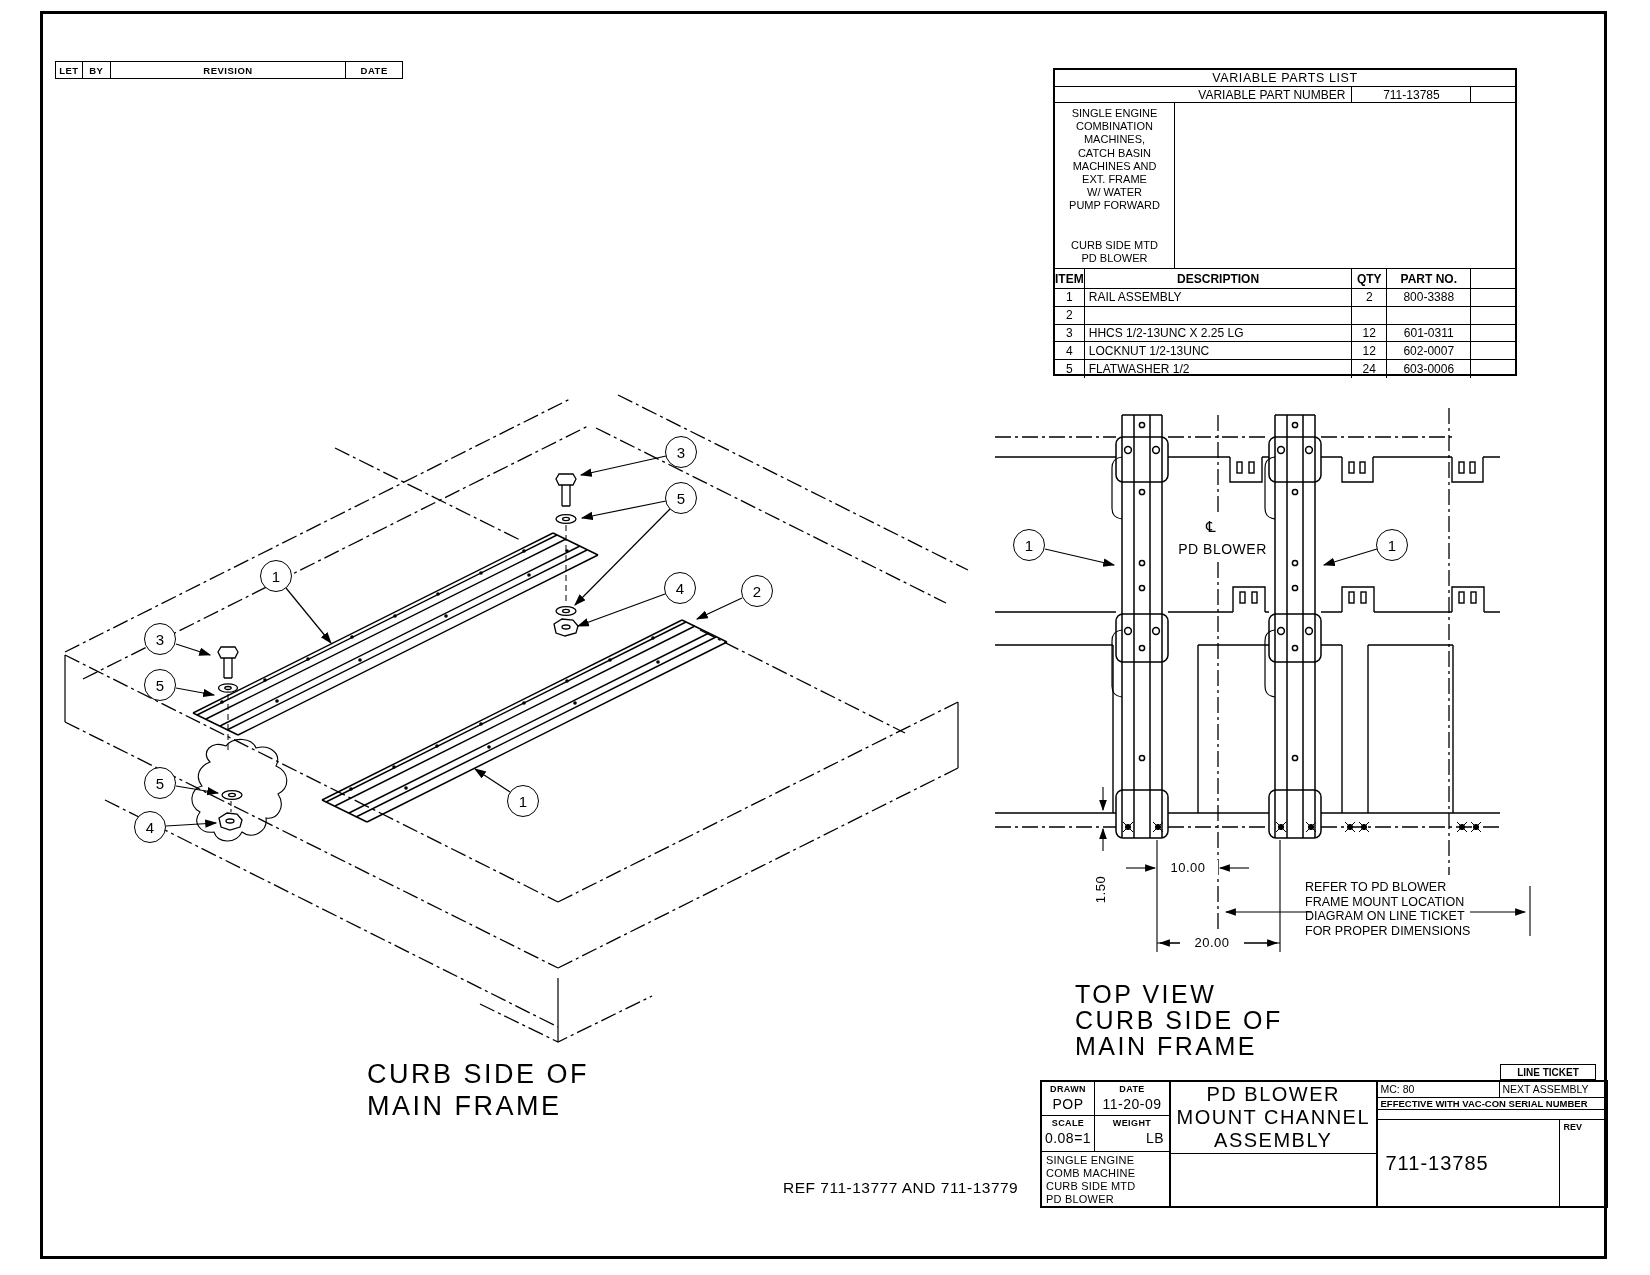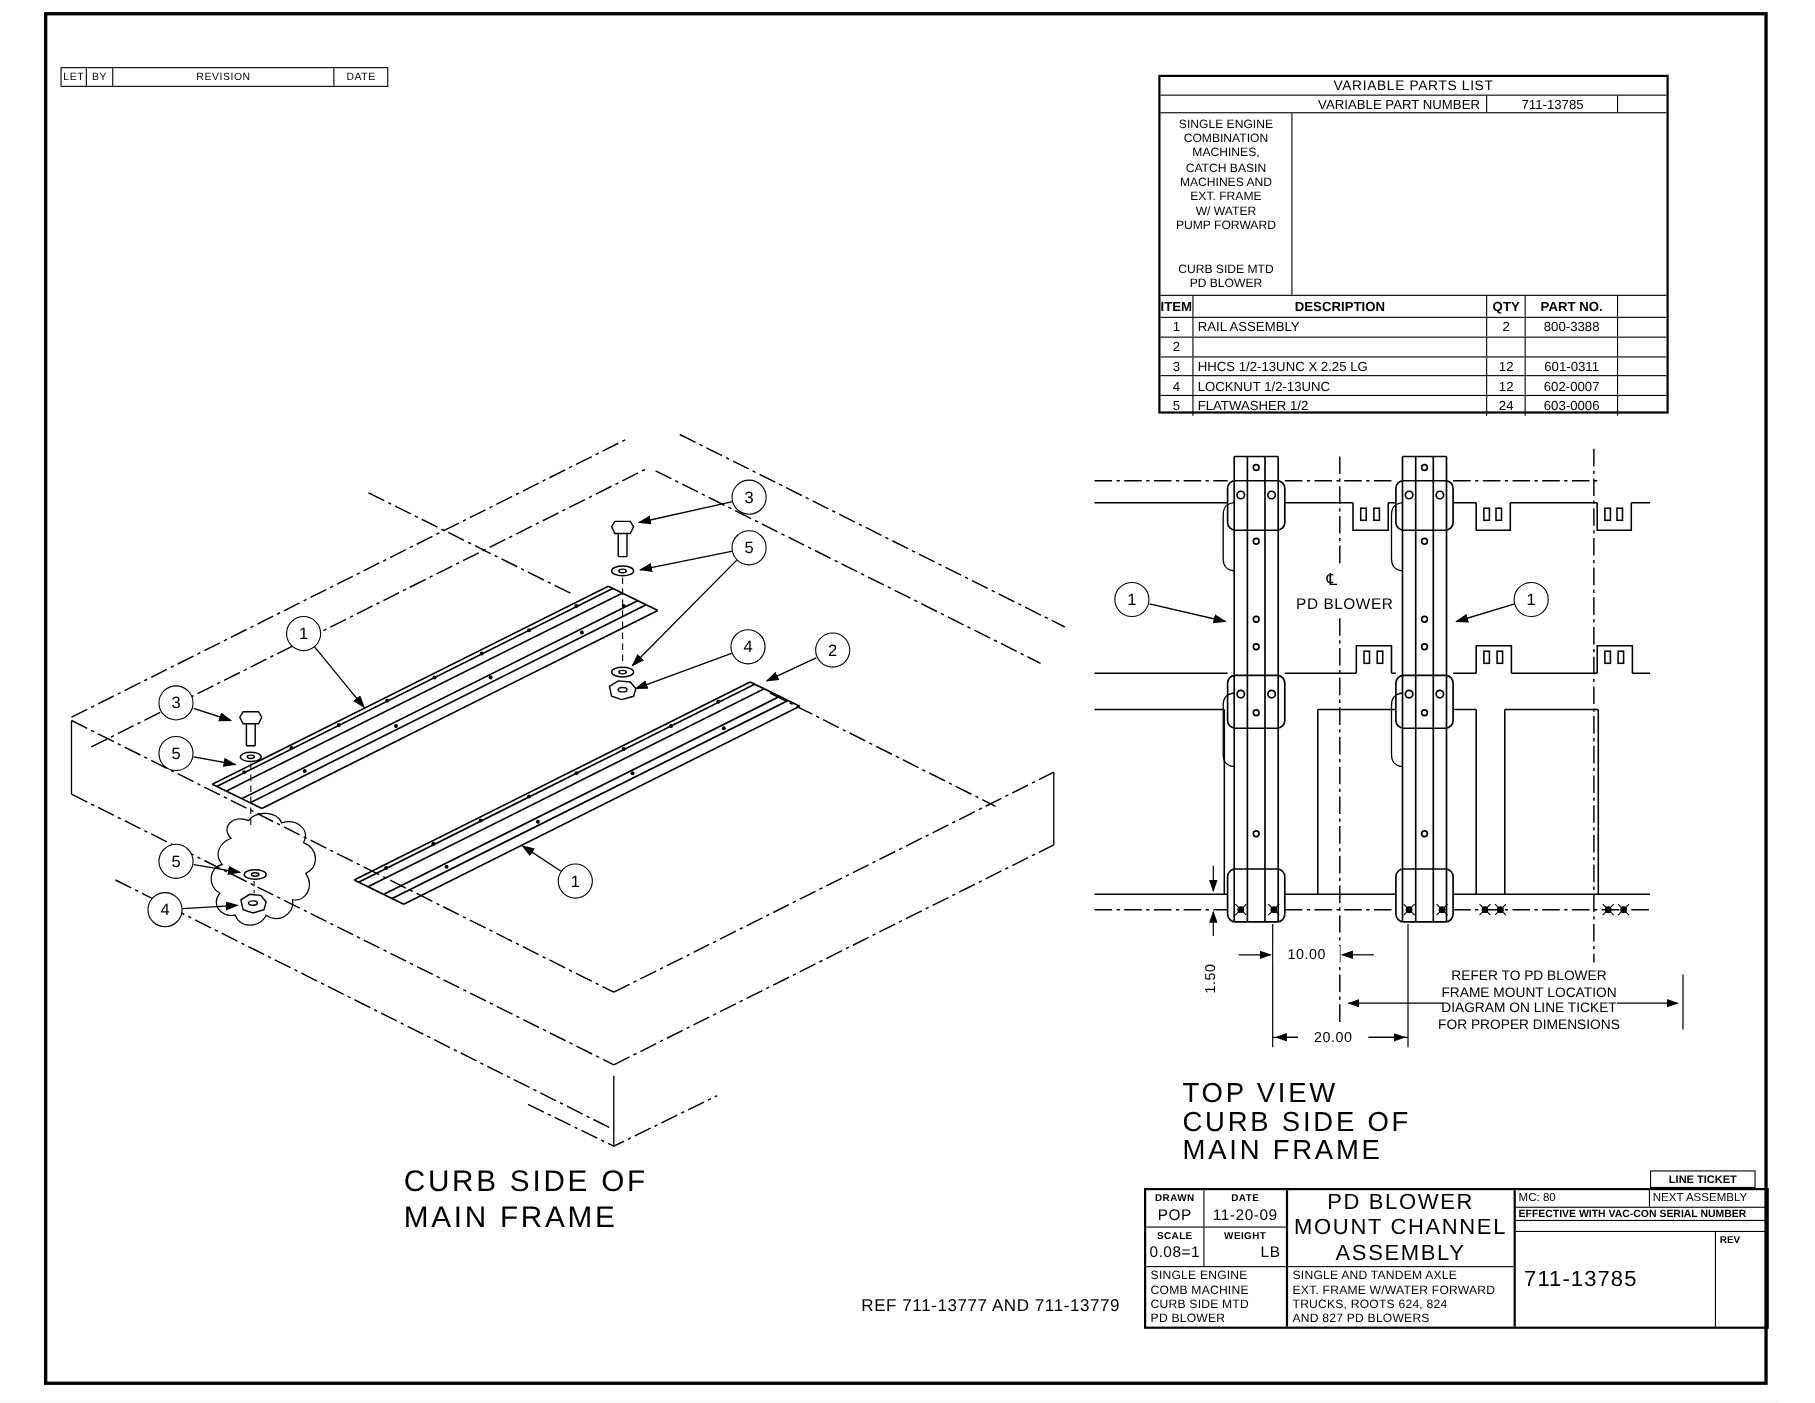--- a/index.html
+++ b/index.html
@@ -17,8 +17,8 @@
   .row{display:flex;border-bottom:1.5px solid #000;}
   .row:last-child{border-bottom:none;}
   
-  .rev-table{left:55px;top:61px;width:298px;height:18px;border:1.6px solid #000;display:flex;
-             font-size:9.5px;font-weight:normal;letter-spacing:.5px;}
+  .rev-table{left:55px;top:61px;width:348px;height:18px;border:1.6px solid #000;display:flex;
+             font-size:9.5px;font-weight:bold;letter-spacing:.5px;}
   
   .plist{left:1053px;top:68px;width:464px;height:308px;border:2px solid #000;font-size:12px;}
   .plist .r1{height:17px;font-size:12.5px;letter-spacing:.6px;}

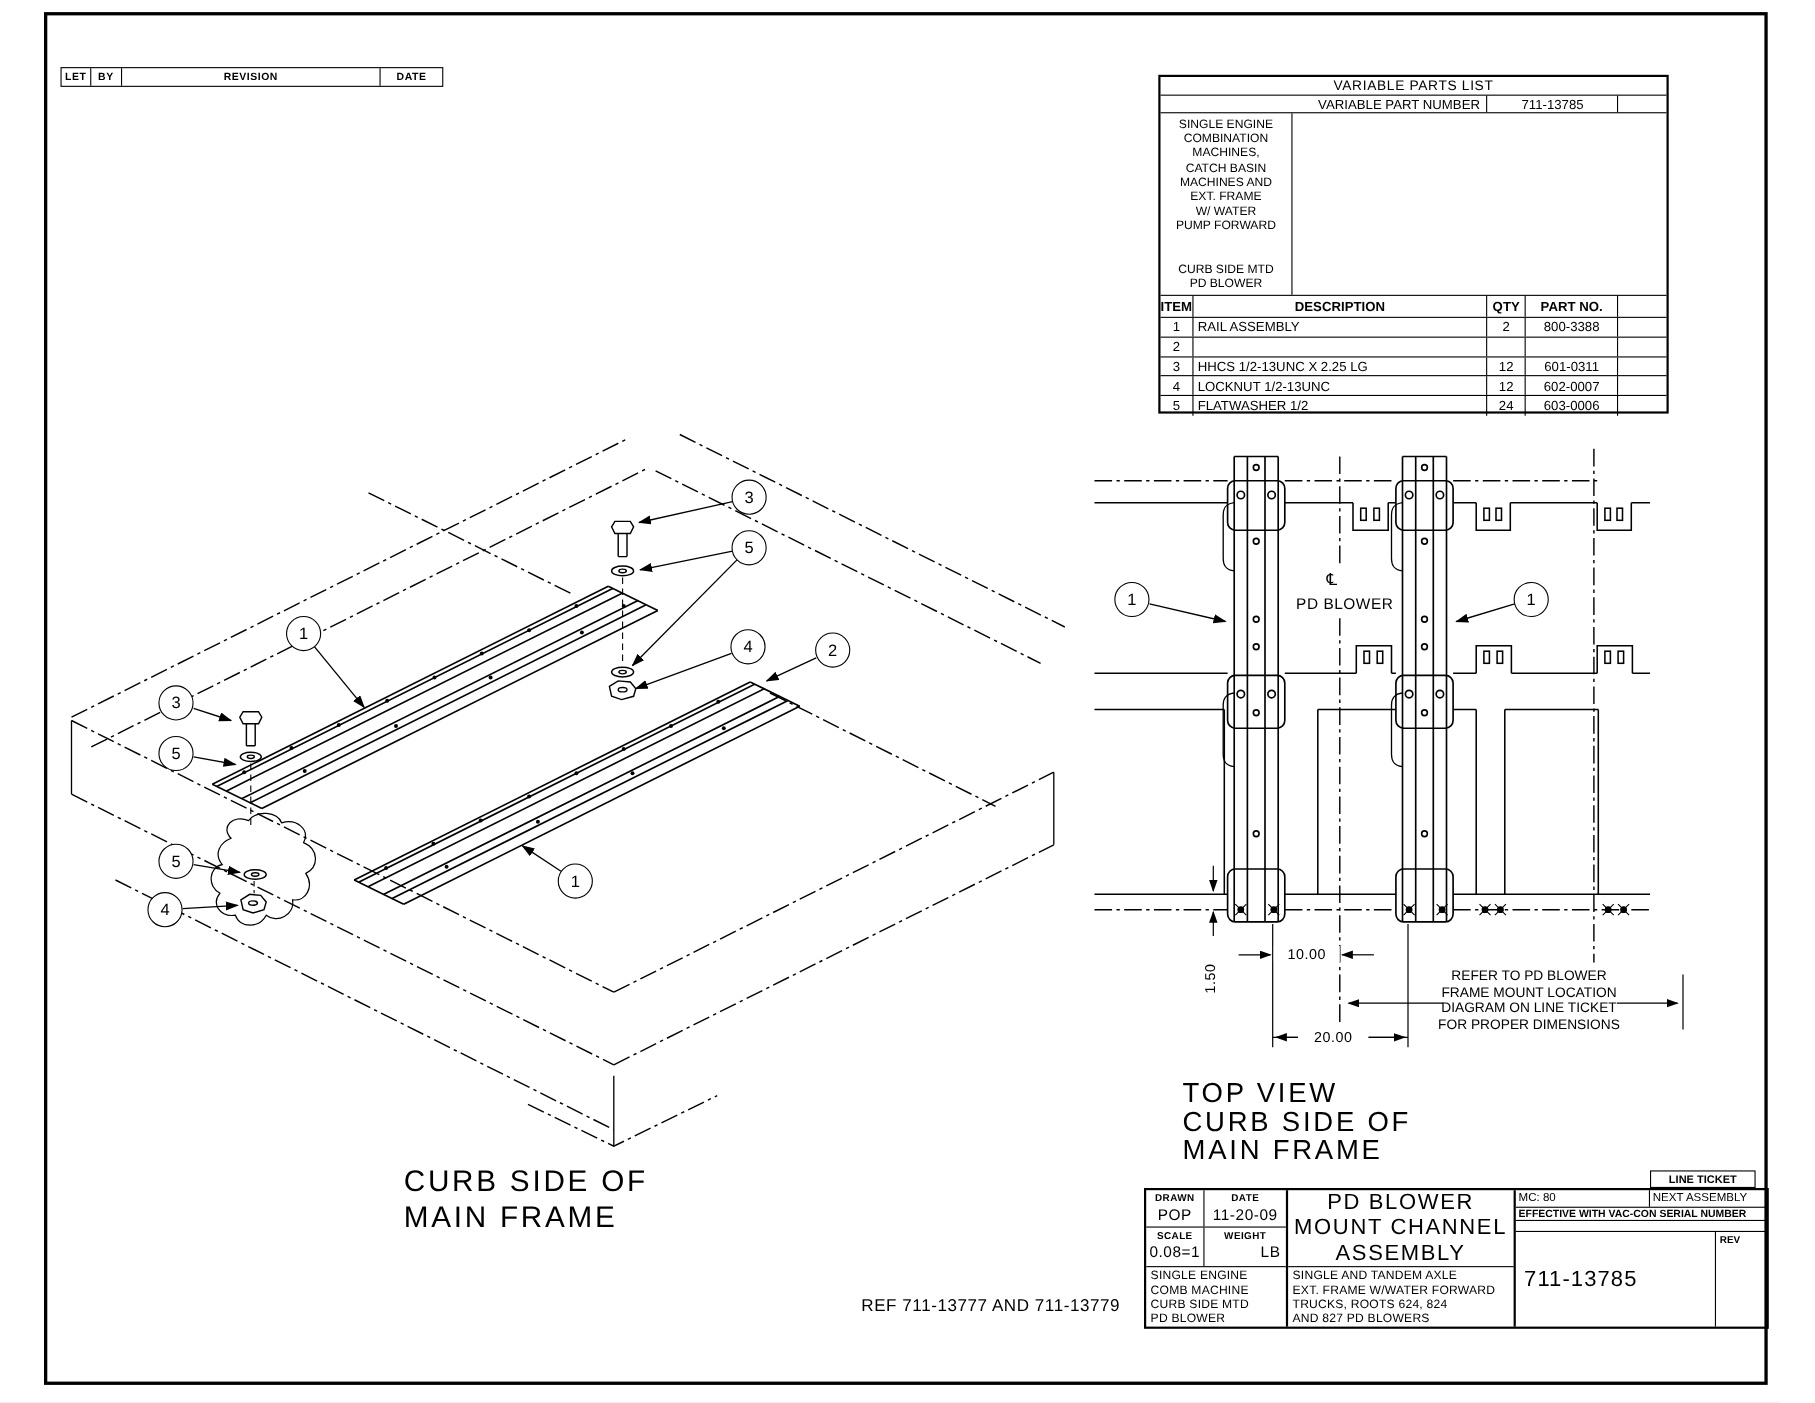--- a/index.html
+++ b/index.html
@@ -421,7 +421,7 @@
   <div class="abs dimtxt" style="left:1158px;top:860px;width:60px">10.00</div>
   <div class="abs dimtxt" style="left:1180px;top:935px;width:64px">20.00</div>
   <div class="abs dimtxt" style="left:1078px;top:882px;width:44px;transform:rotate(-90deg)">1.50</div>
-  <div class="abs" style="left:1305px;top:880px;width:170px;text-align:center;font-size:12.5px;line-height:14.5px">
+  <div class="abs" style="left:1305px;top:880px;width:170px;font-size:12.5px;line-height:14.5px">
     <div>REFER TO PD BLOWER</div>
     <div>FRAME MOUNT LOCATION</div>
     <div>DIAGRAM ON LINE TICKET</div>

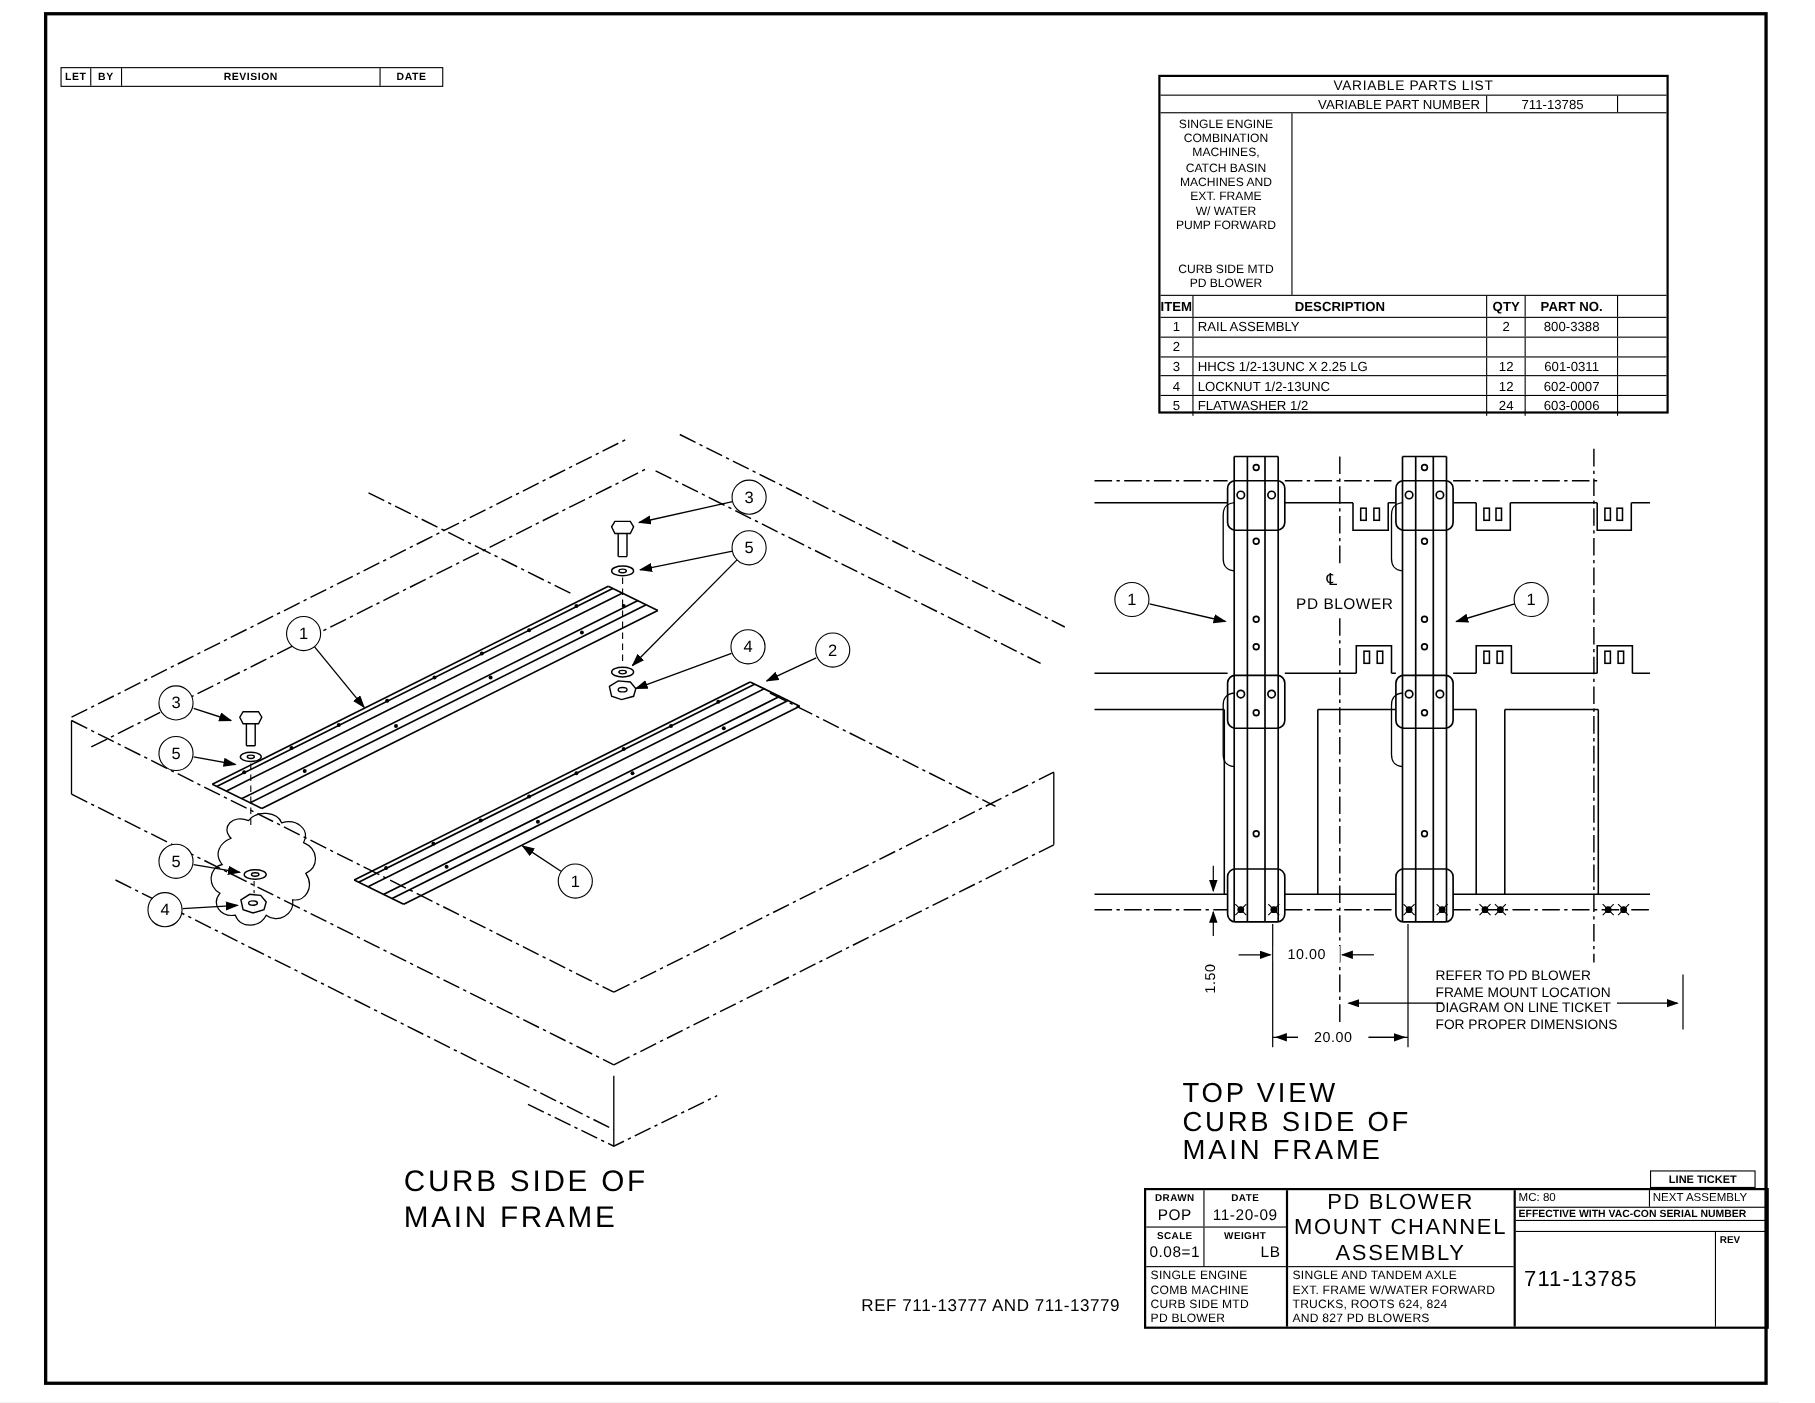--- a/index.html
+++ b/index.html
@@ -475,12 +475,6 @@
         <div>MOUNT CHANNEL</div>
         <div>ASSEMBLY</div>
       </div>
-      <div class="tb-notes">
-        <div>SINGLE AND TANDEM AXLE</div>
-        <div>EXT. FRAME W/WATER FORWARD</div>
-        <div>TRUCKS, ROOTS 624, 824</div>
-        <div>AND 827 PD BLOWERS</div>
-      </div>
     </div>
     <div class="tb-right">
       <div class="tb-mc-row">

